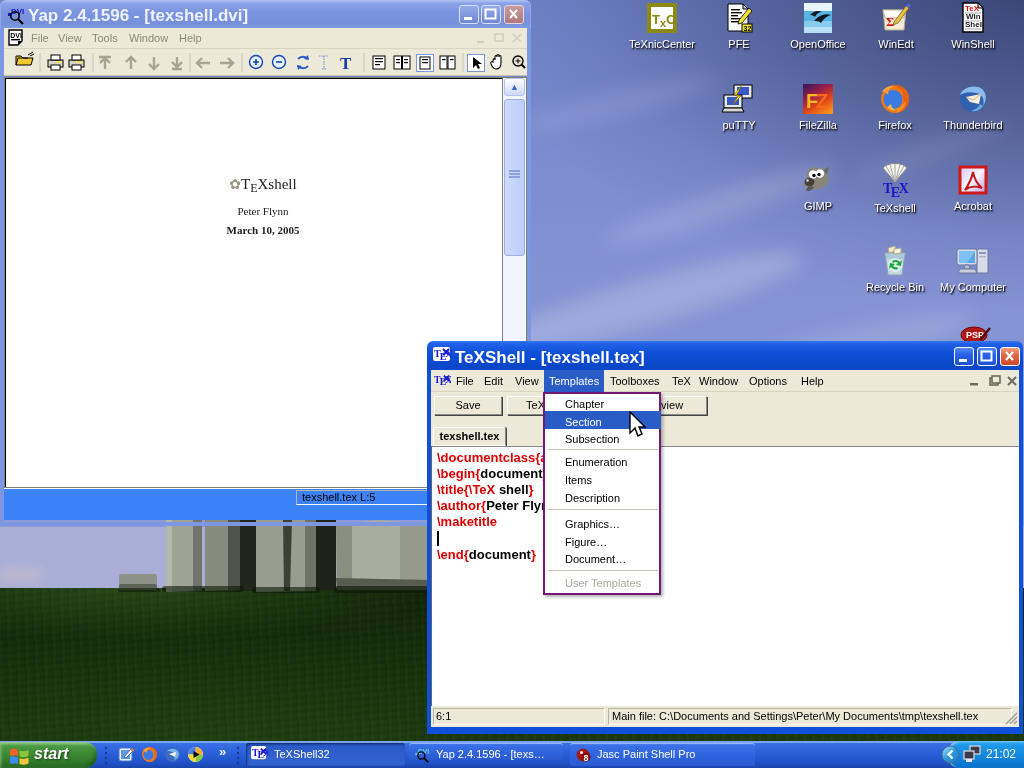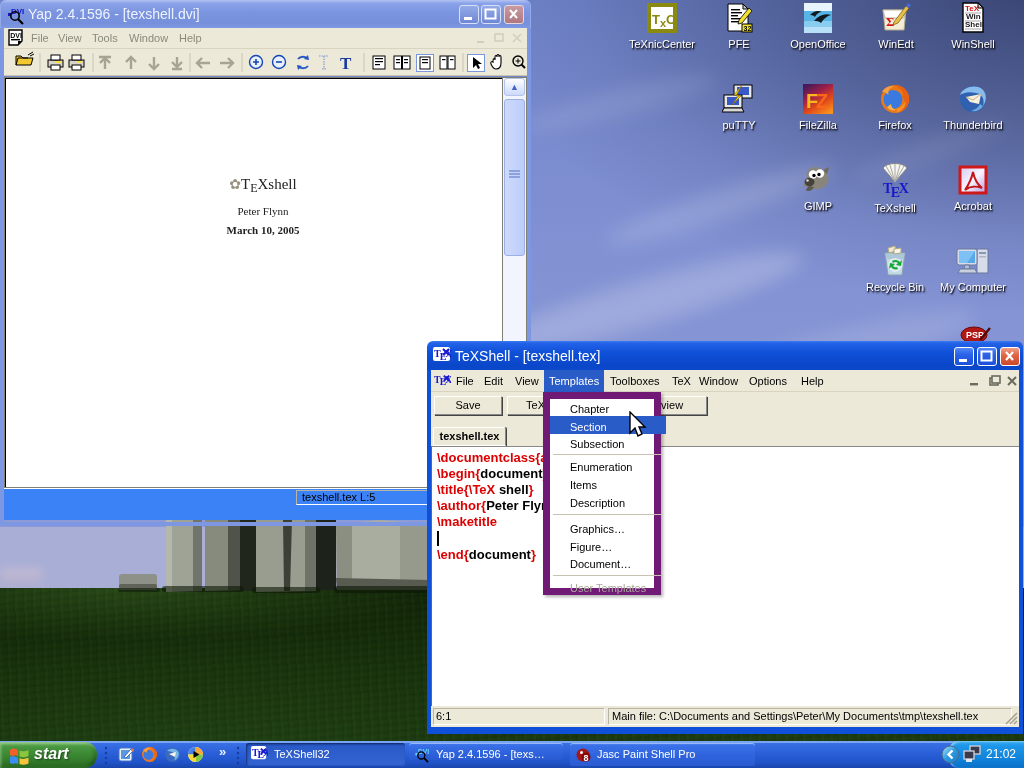--- a/index.html
+++ b/index.html
@@ -37,7 +37,7 @@
 .titlebar{position:absolute;left:0;top:0;right:0;height:28px;border-radius:6px 6px 0 0;}
 .tb-active{background:linear-gradient(#3a7af0 0%,#2262e8 8%,#0f50d8 40%,#0a46c8 88%,#0d49cc 100%);}
 .tb-inactive{background:linear-gradient(#b4c4f2 0%,#8aa2e8 12%,#7b94e0 45%,#7690dc 85%,#8099e2 100%);}
-.tb-text{position:absolute;top:6px;font-size:14px;font-weight:normal;color:#fff;white-space:nowrap;}
+.tb-text{position:absolute;top:6px;font-size:17px;font-weight:bold;color:#fff;white-space:nowrap;}
 .tb-text-in{color:#eef2ff;}
 .winbtn{position:absolute;top:5px;width:20px;height:19px;border-radius:3px;border:1px solid #fff;
  font-size:11px;color:#fff;text-align:center;line-height:17px;}

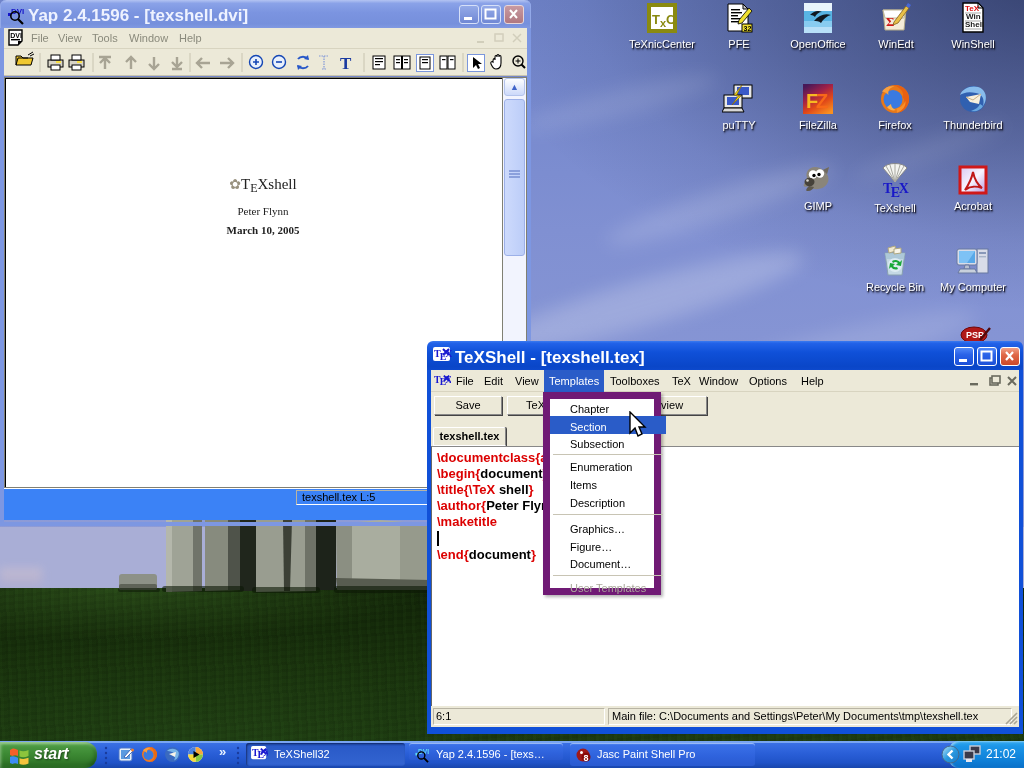--- a/index.html
+++ b/index.html
@@ -511,7 +511,7 @@
         </svg>
     </div>
 
-    <div class="abs" style="left:116px;top:51px;width:118px;height:203px;background:#fff;border:7px solid #701a75;box-shadow:2px 2px 3px rgba(0,0,0,.3);font-size:11px;color:#000;">
+    <div class="abs" style="left:116px;top:51px;width:118px;height:203px;background:#fff;border:2px solid #701a75;box-shadow:2px 2px 3px rgba(0,0,0,.3);font-size:11px;color:#000;">
       <div class="abs" style="left:20px;top:4px;">Chapter</div>
       <div class="abs" style="left:0px;top:17px;width:116px;height:18px;background:#2a5cc8;"></div>
       <div class="abs" style="left:20px;top:22px;color:#fff;">Section</div>

